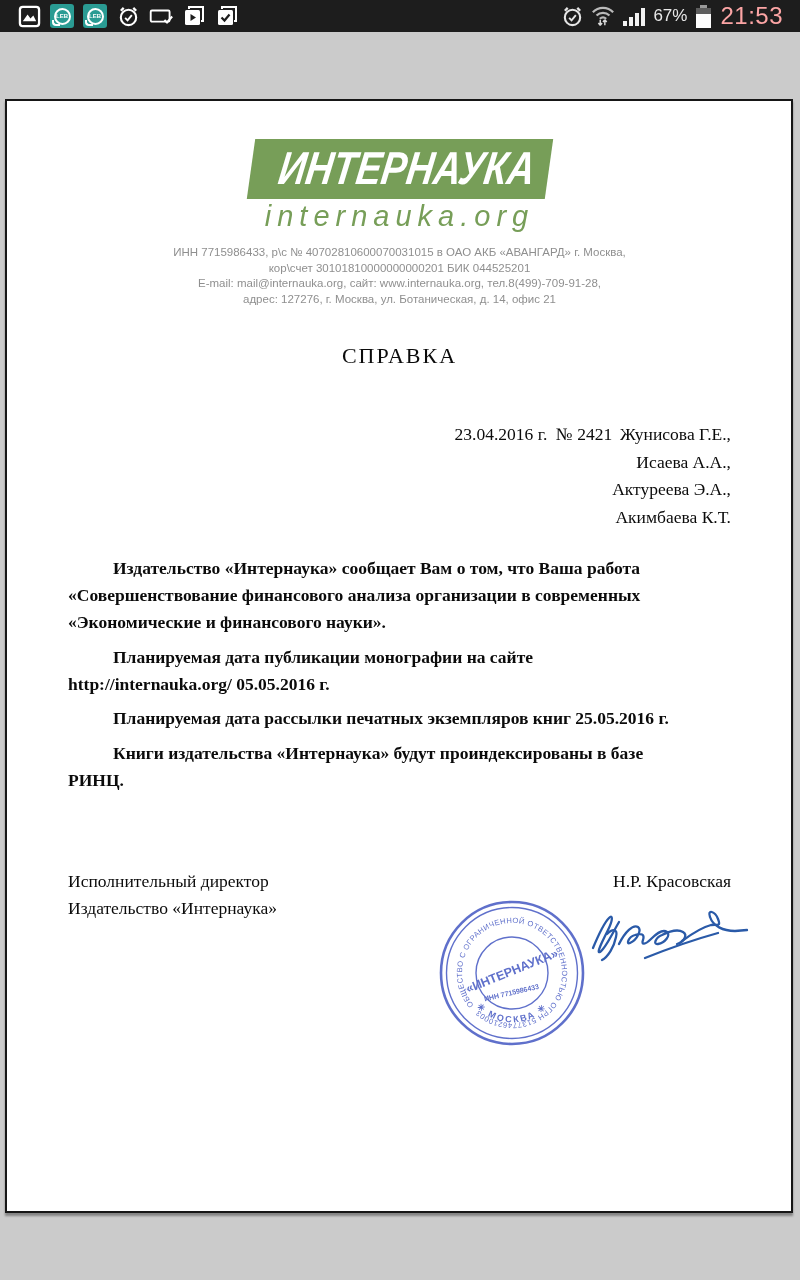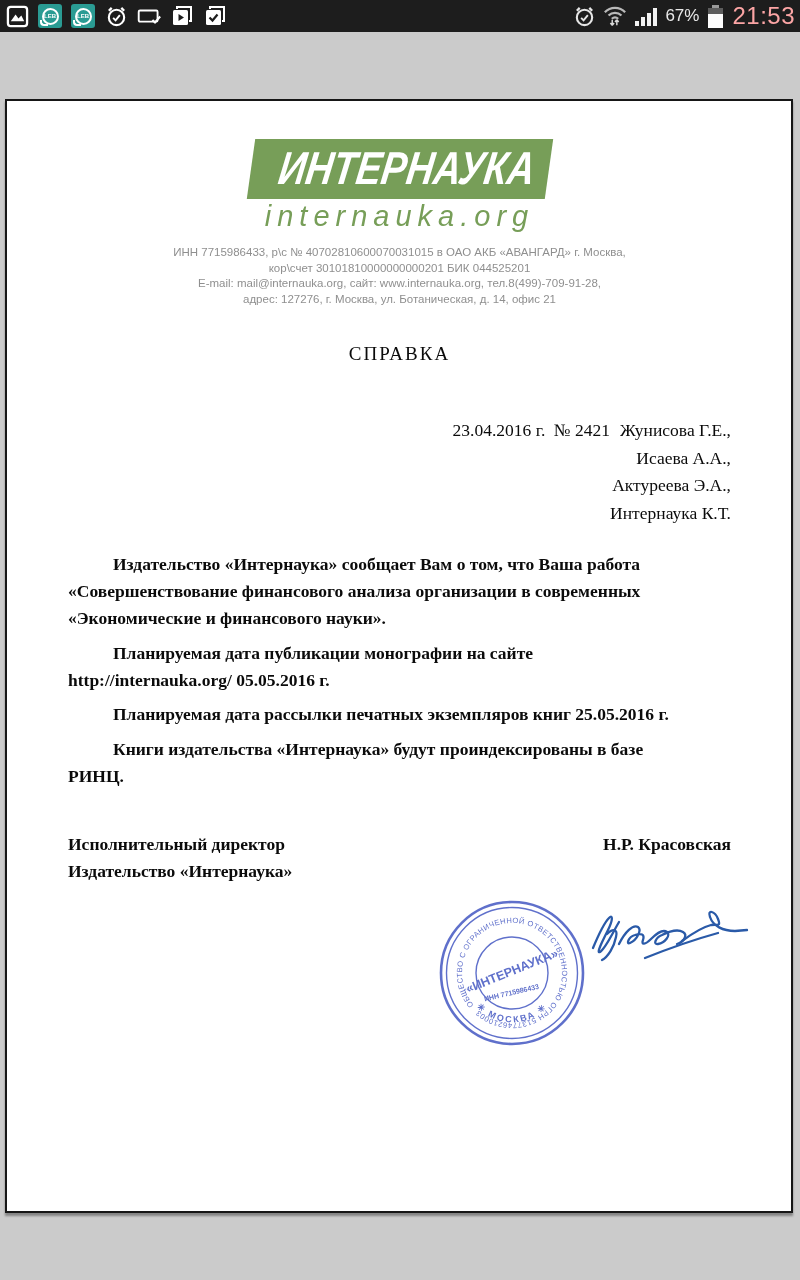--- a/index.html
+++ b/index.html
@@ -9,7 +9,7 @@
   
   .statusbar {
     position:absolute; left:0; top:0; width:800px; height:32px;
-    background:#1d1d1d; display:flex; align-items:center; padding:0 5px;
+    background:#1d1d1d; display:flex; align-items:center; padding:0 17px;
     color:#f2f2f2;
   }
   .sb-left { display:flex; align-items:center; gap:9px; }

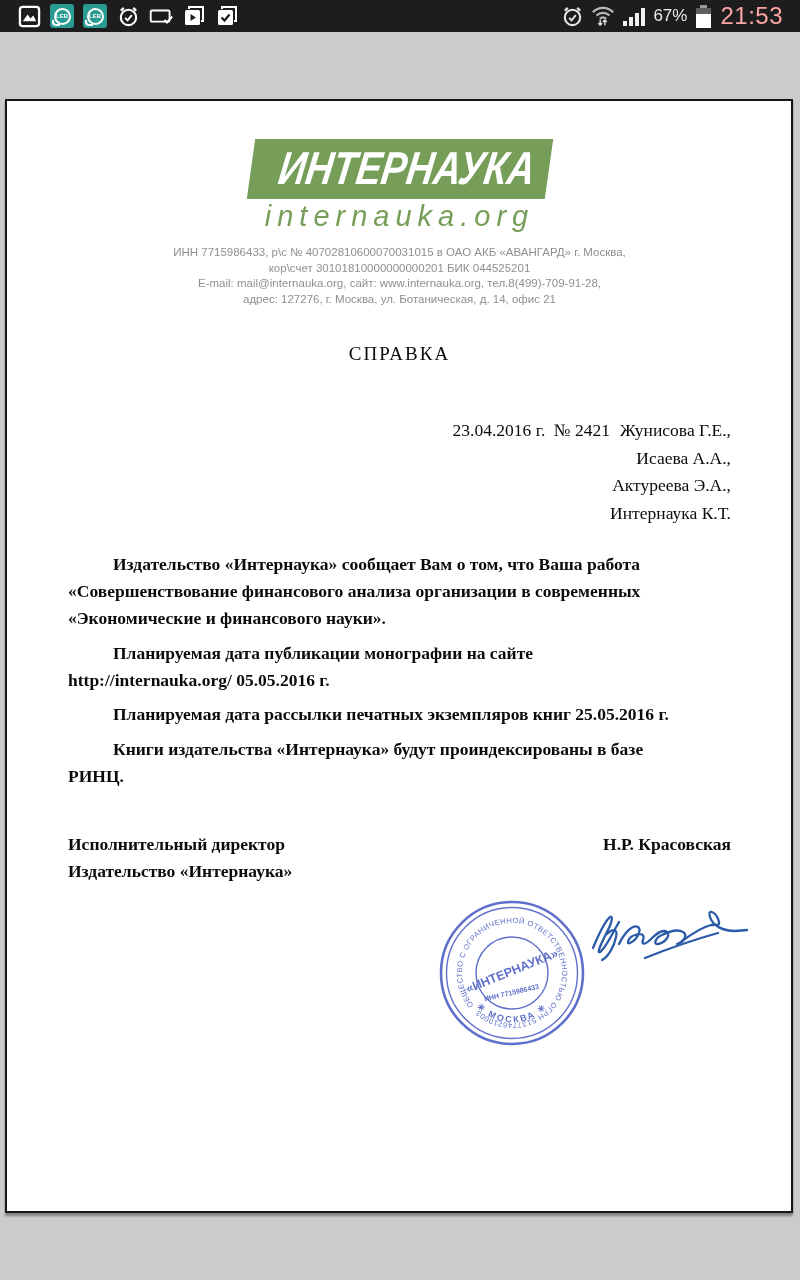--- a/index.html
+++ b/index.html
@@ -58,7 +58,7 @@
 
   .doc-serif { font-family:"Liberation Serif","DejaVu Serif",serif; color:#0b0b0b; }
 
-  .doc-title { text-align:center; margin-top:36px; font-size:19px; letter-spacing:2px; }
+  .doc-title { text-align:center; margin-top:36px; font-size:22px; letter-spacing:2px; }
 
   .ref-row { display:flex; justify-content:flex-end; margin-top:52px; font-size:17.5px; line-height:27.5px; }
   .ref-date { white-space:pre; }

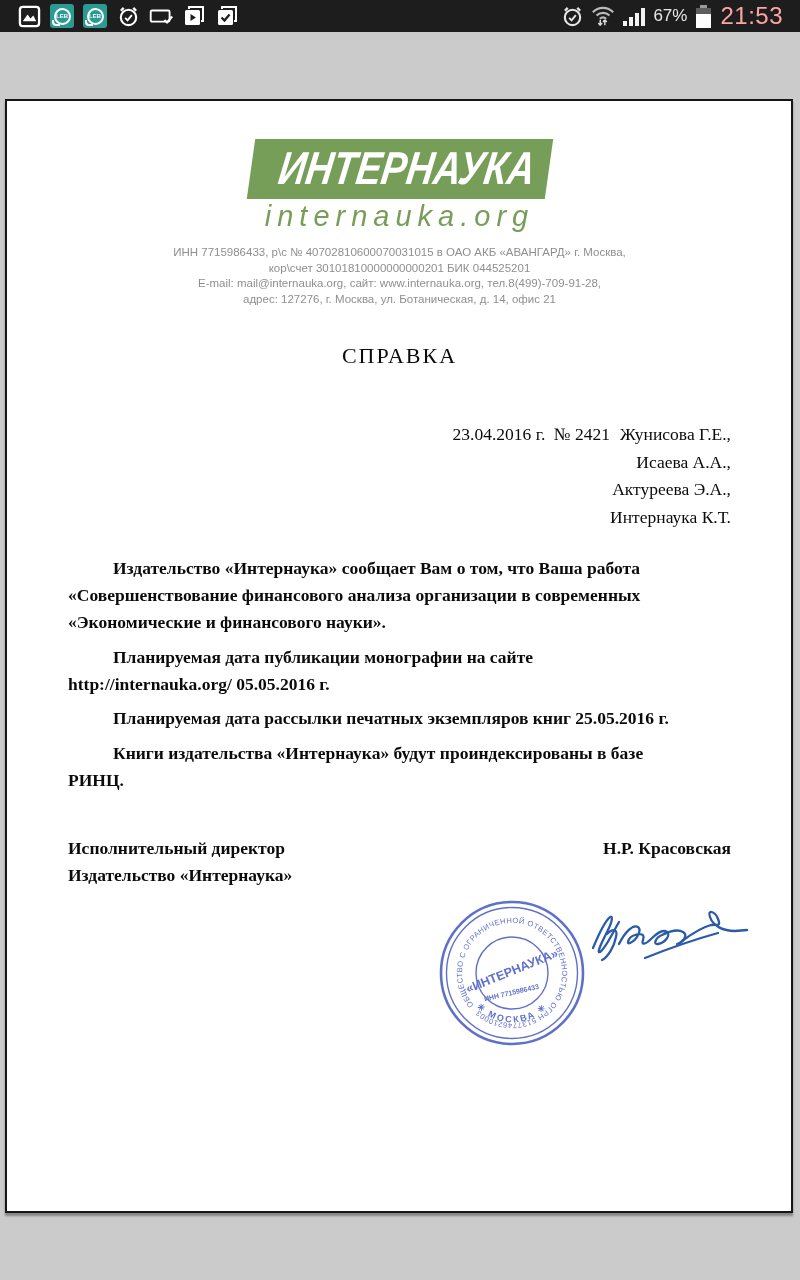--- a/index.html
+++ b/index.html
@@ -183,7 +183,7 @@
       <div>Жунисова Г.Е.,</div>
       <div>Исаева А.А.,</div>
       <div>Актуреева Э.А.,</div>
-      <div>Интернаука К.Т.</div>
+      <div>Акимбаева К.Т.</div>
     </div>
   </div>
 

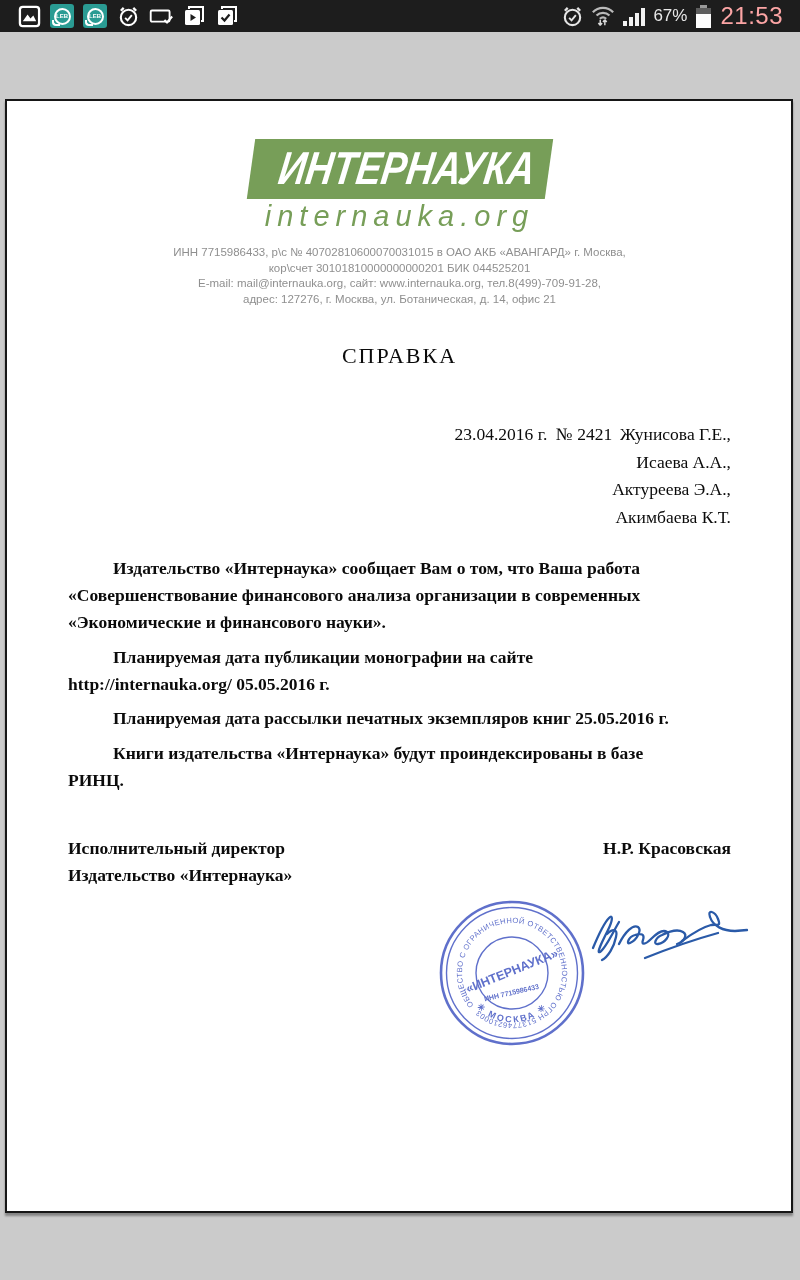--- a/index.html
+++ b/index.html
@@ -70,7 +70,7 @@
   .bline { white-space:nowrap;font-weight:bold; }
   .indent { text-indent:45px; }
 
-  .sig-row { display:flex; justify-content:space-between; margin-top:41px; font-size:17.5px; line-height:27.5px;font-weight:bold; }
+  .sig-row { display:flex; justify-content:space-between; margin-top:74px; font-size:17.5px; line-height:27.5px; }
 
   .stamp { position:absolute; left:430px; top:797px; width:150px; height:150px; opacity:0.88; }
   .signature { position:absolute; left:578px; top:795px; width:170px; height:80px; }

